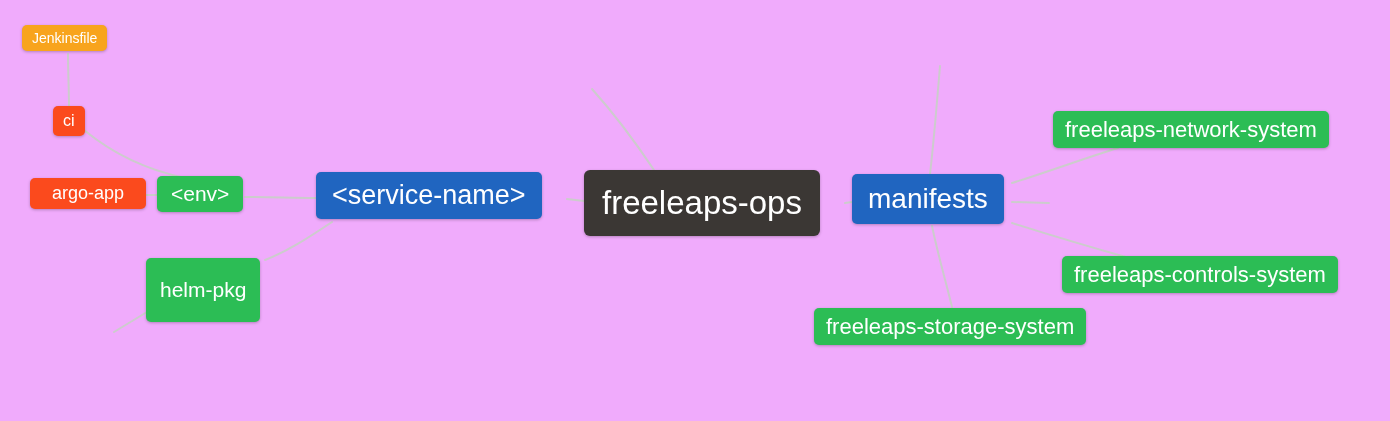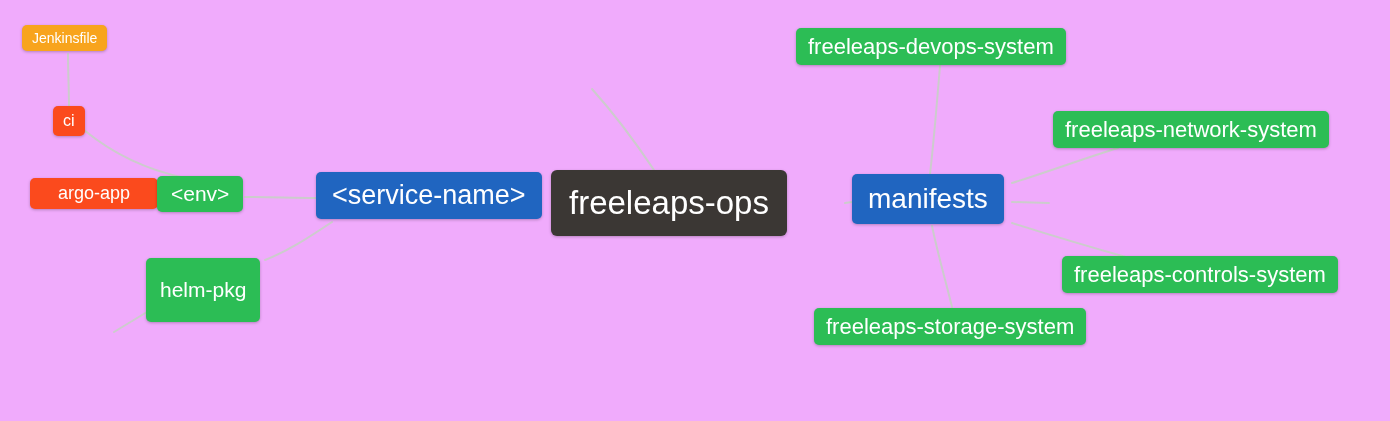--- a/index.html
+++ b/index.html
@@ -92,7 +92,6 @@
   <div class="node c-blue   n-service">&lt;service-name&gt;</div>
   <div class="node c-dark   n-ops">freeleaps-ops</div>
   <div class="node c-blue   n-manifests">manifests</div>
-  <div class="node c-green  n-devops">freeleaps-devops-system</div>
   <div class="node c-green  n-network">freeleaps-network-system</div>
   <div class="node c-green  n-controls">freeleaps-controls-system</div>
   <div class="node c-green  n-storage">freeleaps-storage-system</div>

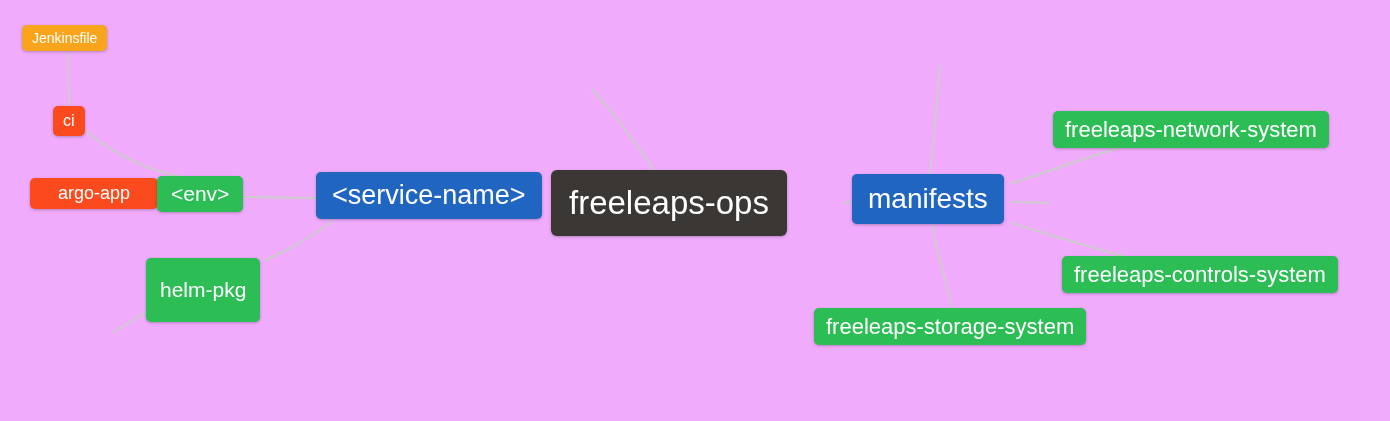--- a/index.html
+++ b/index.html
@@ -48,7 +48,7 @@
 
   .n-jenkinsfile { left: 22px;  top: 25px;  font-size: 14px; padding: 5px 10px; }
   .n-ci          { left: 53px;  top: 106px; font-size: 16px; padding: 6px 10px; }
-  .n-argo-app    { left: 30px;  top: 178px; font-size: 18px; padding: 5px 28px; }
+  .n-argo-app    { left: 30px;  top: 178px; font-size: 18px; padding: 5px 22px; }
   .n-env         { left: 157px; top: 176px; font-size: 21px; padding: 6px 14px; }
   .n-helm-pkg    { left: 146px; top: 258px; font-size: 21px; padding: 20px 14px; }
   .n-values      { left: 7px;   top: 332px; font-size: 18px; padding: 5px 12px; }

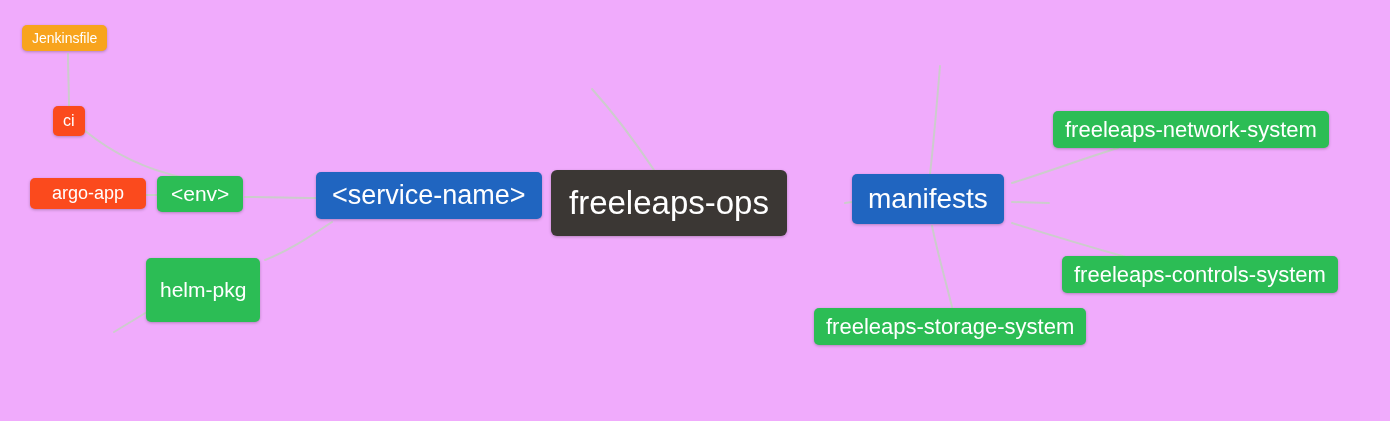--- a/index.html
+++ b/index.html
@@ -54,7 +54,7 @@
   .n-values      { left: 7px;   top: 332px; font-size: 18px; padding: 5px 12px; }
   .n-pipeline    { left: 313px; top: 38px;  font-size: 28px; padding: 9px 14px; }
   .n-service     { left: 316px; top: 172px; font-size: 27px; padding: 8px 16px; }
-  .n-ops         { left: 551px; top: 170px; font-size: 33px; padding: 14px 18px; border-radius: 6px; }
+  .n-ops         { left: 584px; top: 170px; font-size: 33px; padding: 14px 18px; border-radius: 6px; }
   .n-manifests   { left: 852px; top: 174px; font-size: 28px; padding: 9px 16px; }
   .n-devops      { left: 796px;  top: 28px;  font-size: 22px; padding: 6px 12px; }
   .n-network     { left: 1053px; top: 111px; font-size: 22px; padding: 6px 12px; }

